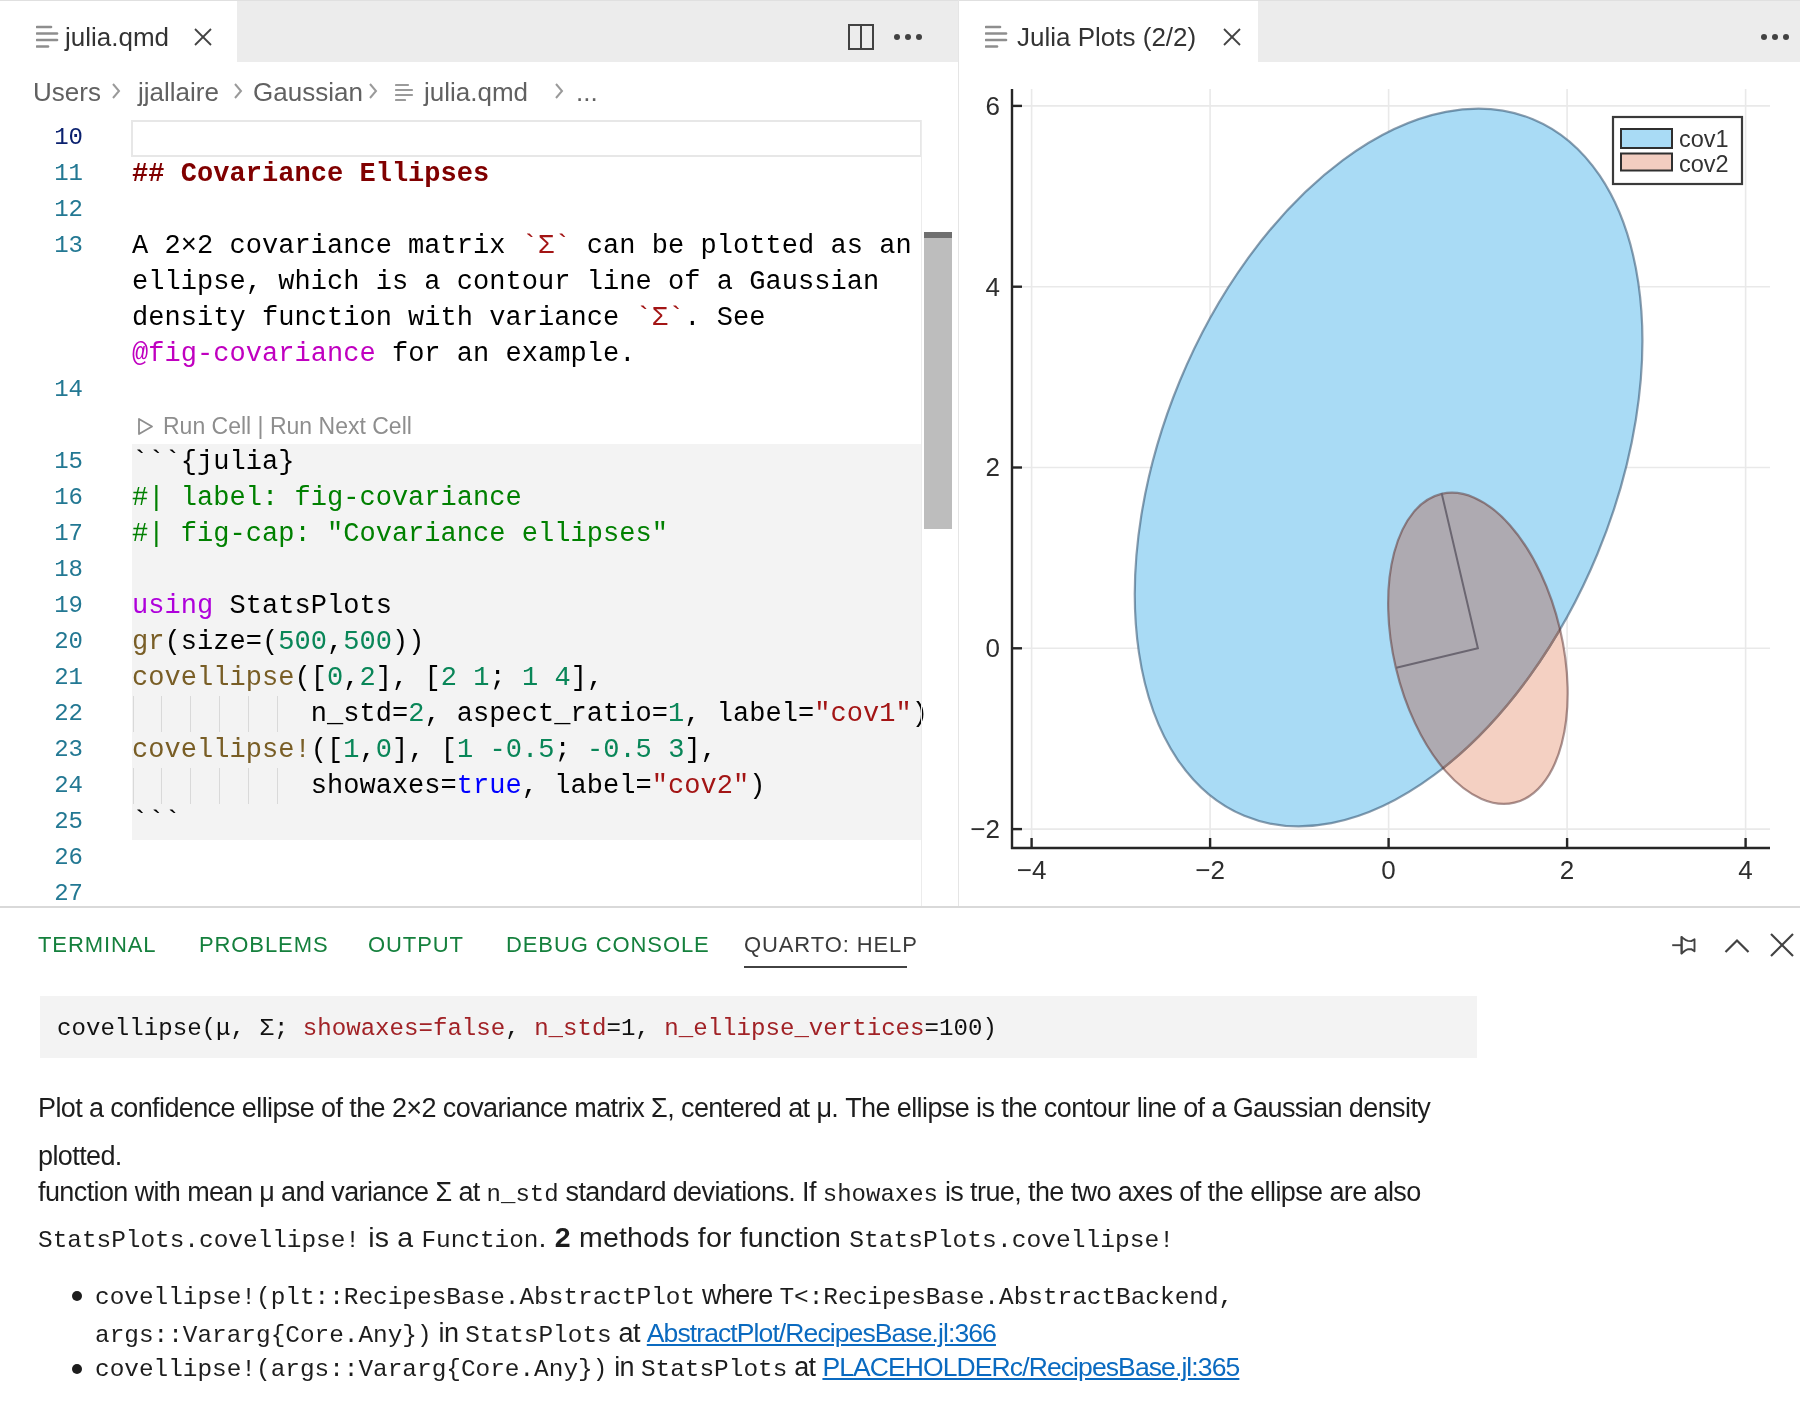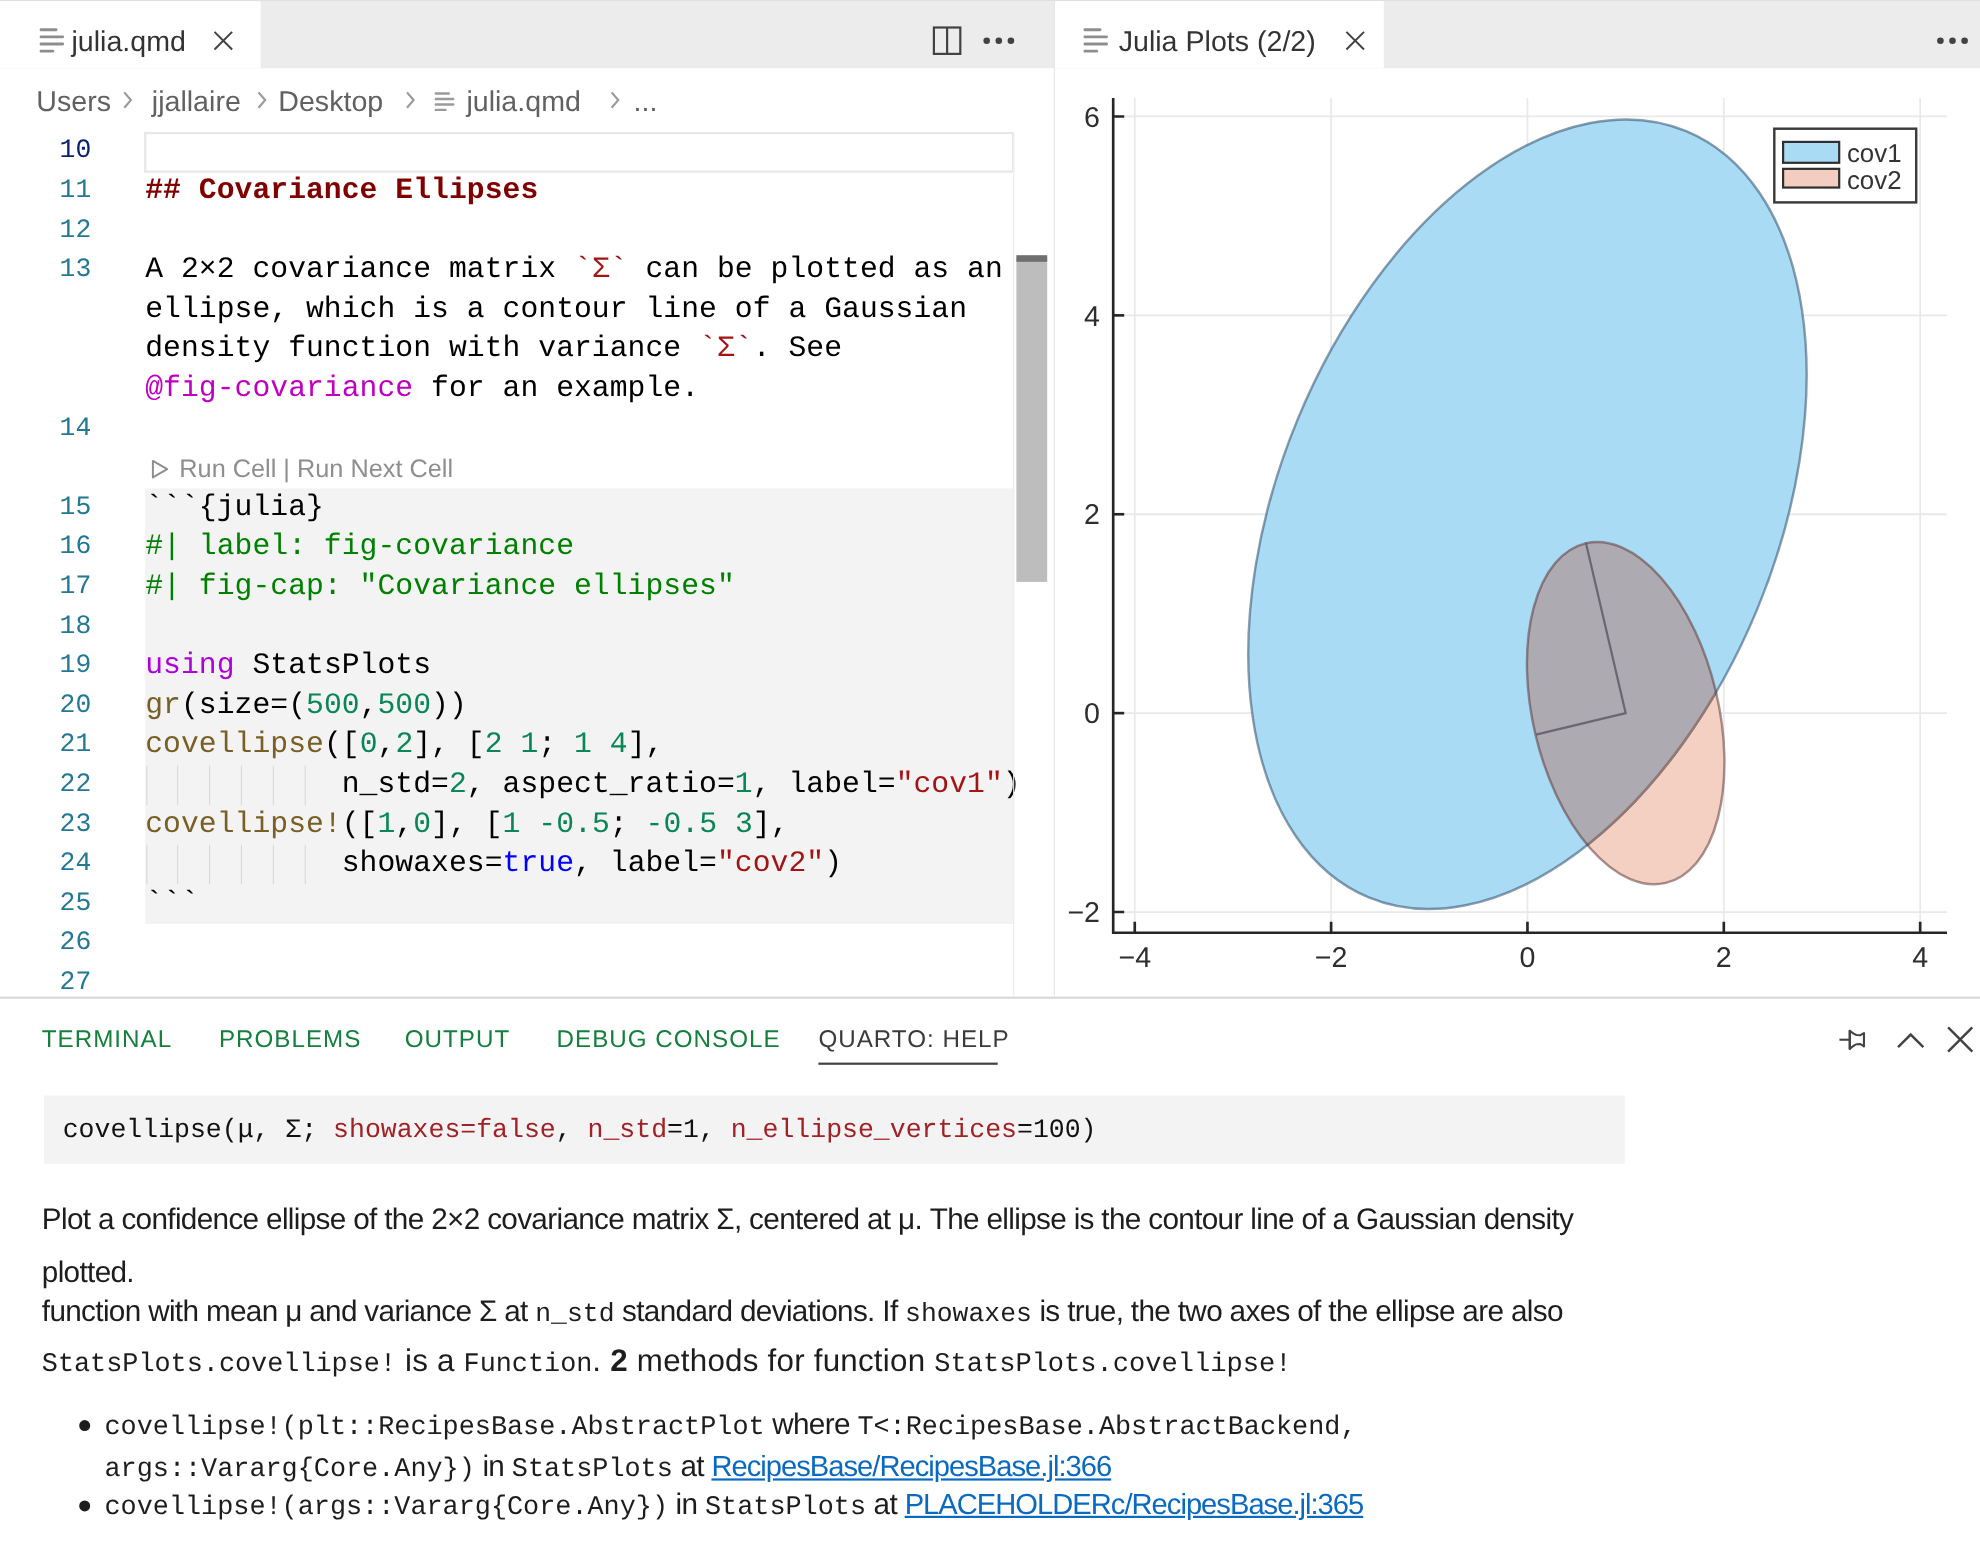--- a/index.html
+++ b/index.html
@@ -74,7 +74,7 @@
 
   <div class="abs" style="left:33px;top:77px;font-size:26px;color:#616161;">Users</div>
   <div class="abs" style="left:138px;top:77px;font-size:26px;color:#616161;">jjallaire</div>
-  <div class="abs" style="left:253px;top:77px;font-size:26px;color:#616161;">Desktop</div>
+  <div class="abs" style="left:253px;top:77px;font-size:26px;color:#616161;">Gaussian</div>
   <div class="abs" style="left:424px;top:77px;font-size:26px;color:#616161;">julia.qmd</div>
   <div class="abs" style="left:576px;top:77px;font-size:26px;color:#616161;">...</div>
   <svg class="abs" style="left:106px;top:81px" width="20" height="20" viewBox="0 0 20 20">

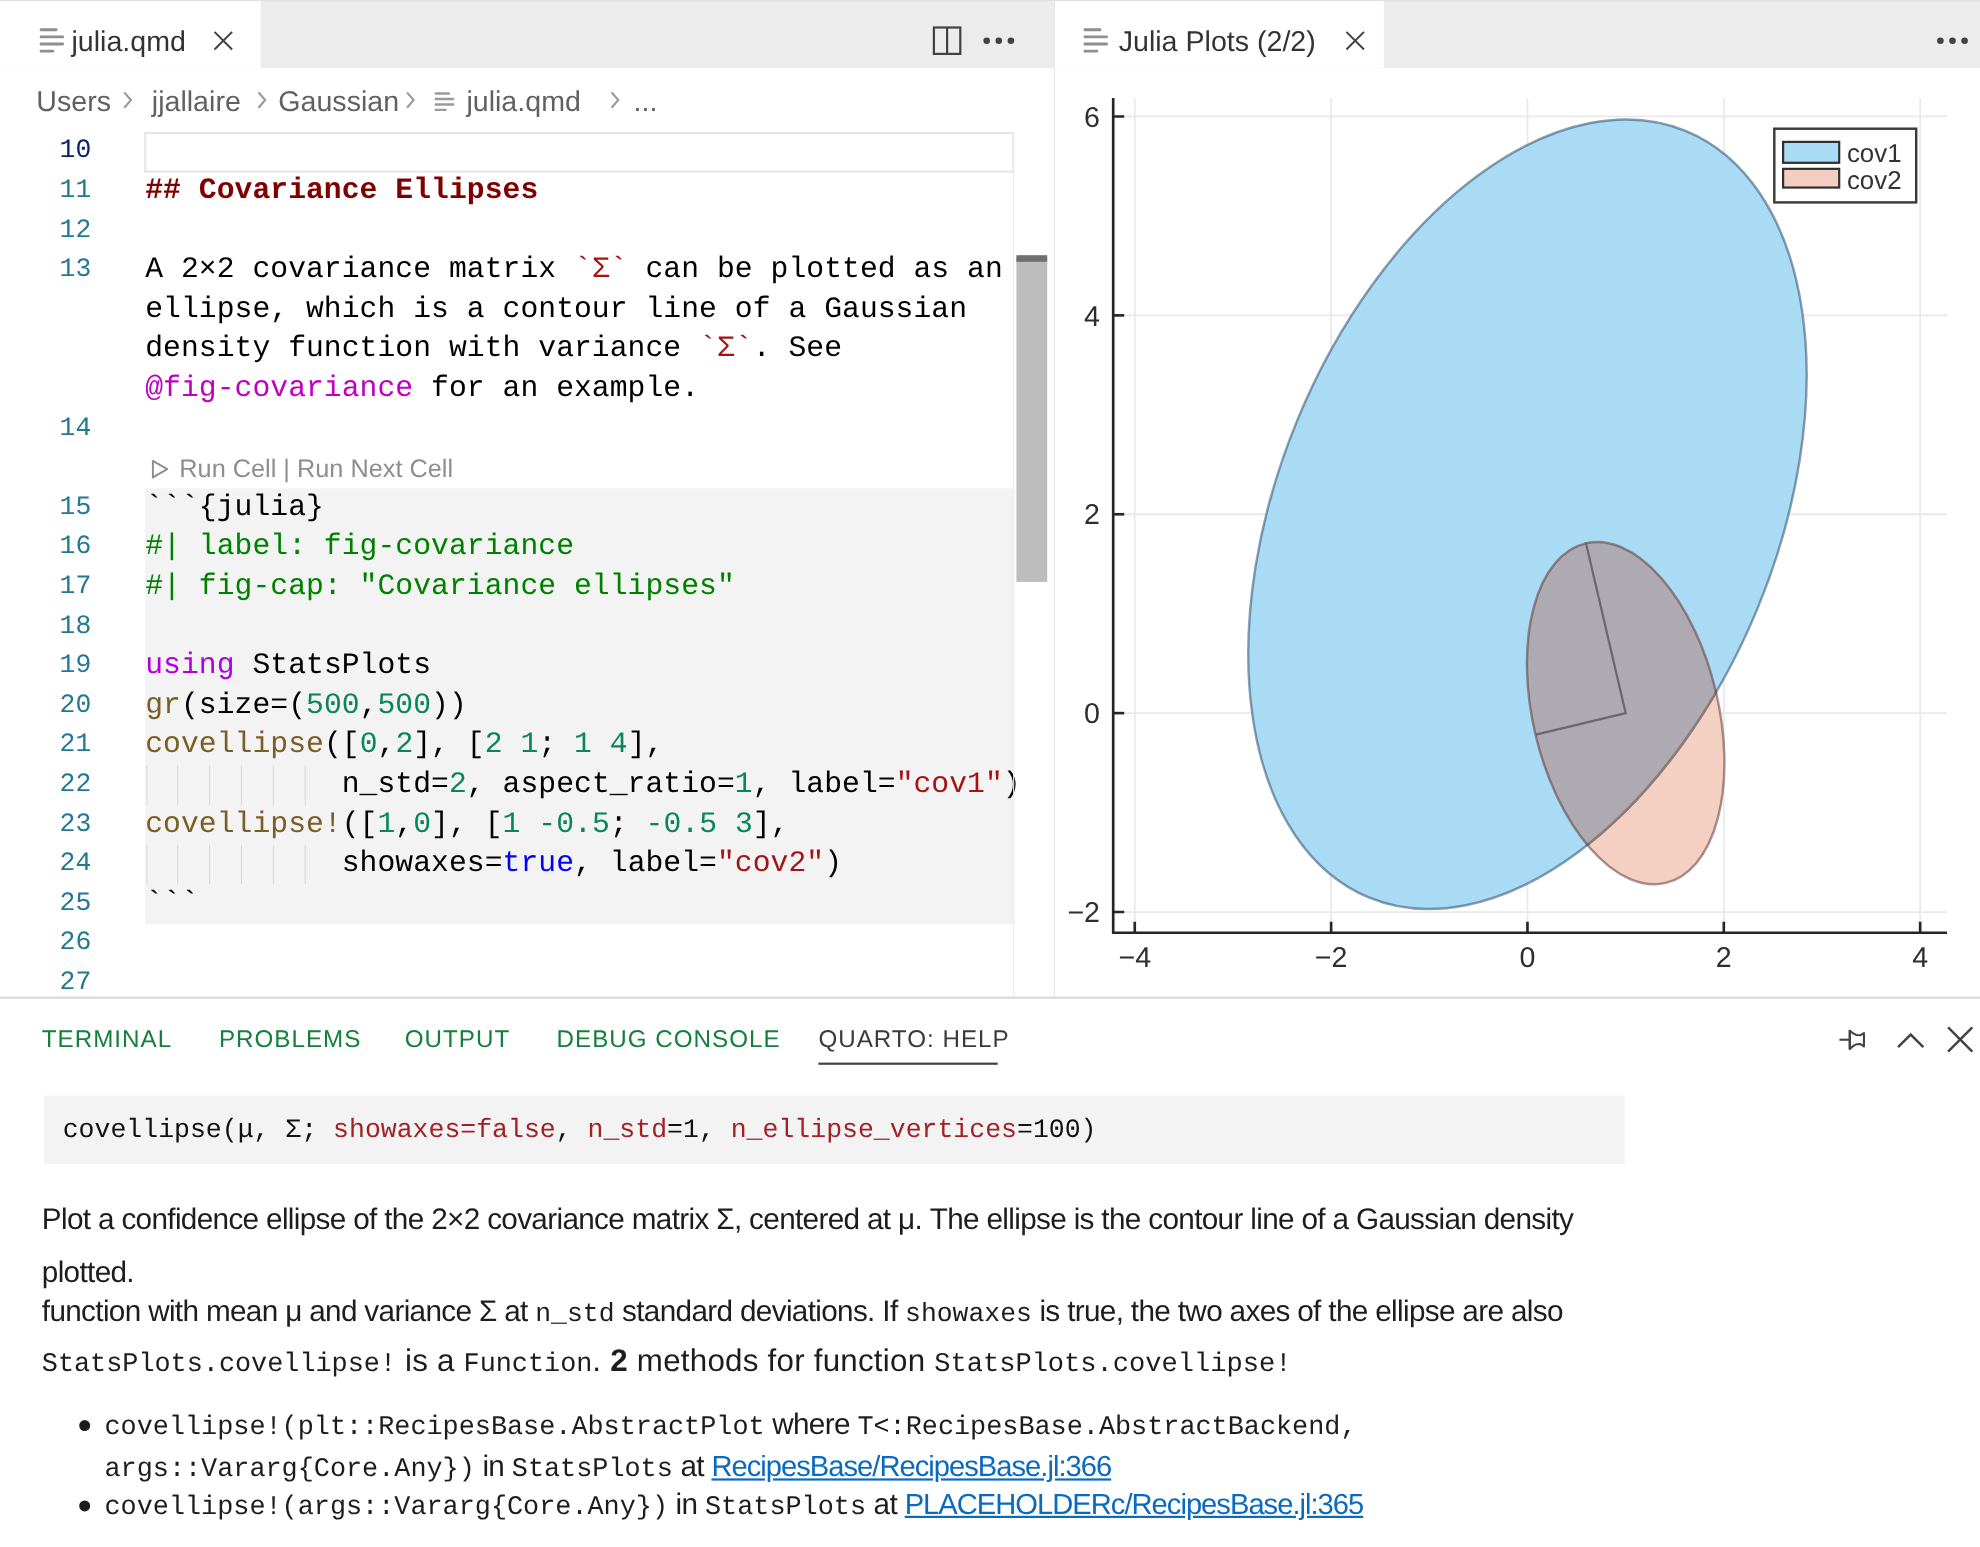--- a/index.html
+++ b/index.html
@@ -326,7 +326,7 @@
 
   <div class="abs dot" style="left:72px;top:1291px;"></div>
   <div class="abs ht" style="left:95px;top:1280px;"><span class="mono hm" style="font-size:24.4px;">covellipse!(plt::RecipesBase.AbstractPlot</span> where <span class="mono hm" style="font-size:24.4px;">T&lt;:RecipesBase.AbstractBackend,</span></div>
-  <div class="abs ht" style="left:95px;top:1318px;"><span class="mono hm" style="font-size:24.4px;">args::Vararg{Core.Any})</span> in <span class="mono hm" style="font-size:24.4px;">StatsPlots</span> at <a class="lnk">RecipesBase/RecipesBase.jl:366</a></div>
+  <div class="abs ht" style="left:95px;top:1318px;"><span class="mono hm" style="font-size:24.4px;">args::Vararg{Core.Any})</span> in <span class="mono hm" style="font-size:24.4px;">StatsPlots</span> at <a class="lnk">AbstractPlot/RecipesBase.jl:366</a></div>
   <div class="abs dot" style="left:72px;top:1364px;"></div>
   <div class="abs ht" style="left:95px;top:1352px;"><span class="mono hm" style="font-size:24.4px;">covellipse!(args::Vararg{Core.Any})</span> in <span class="mono hm" style="font-size:24.4px;">StatsPlots</span> at <a class="lnk">PLACEHOLDERc/RecipesBase.jl:365</a></div>
 

